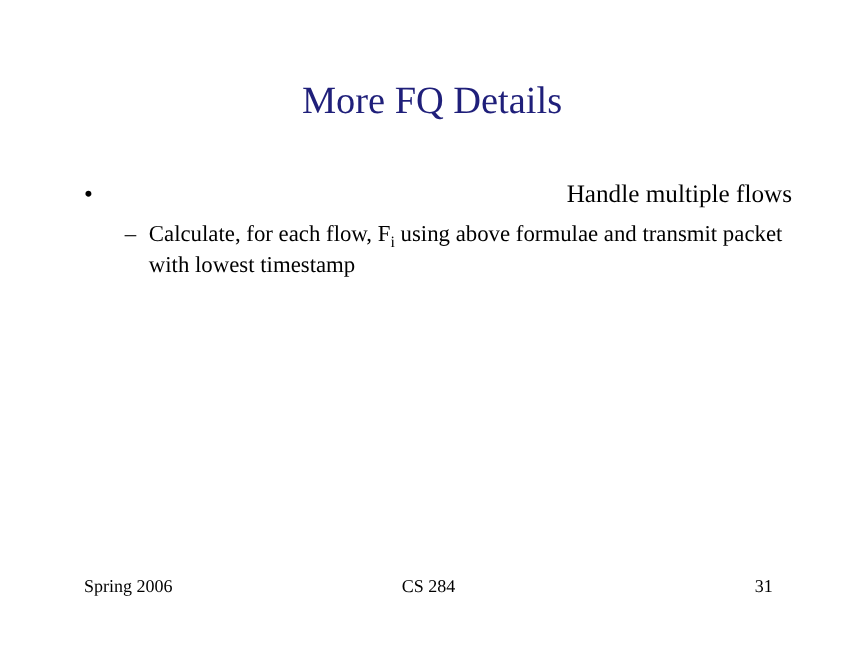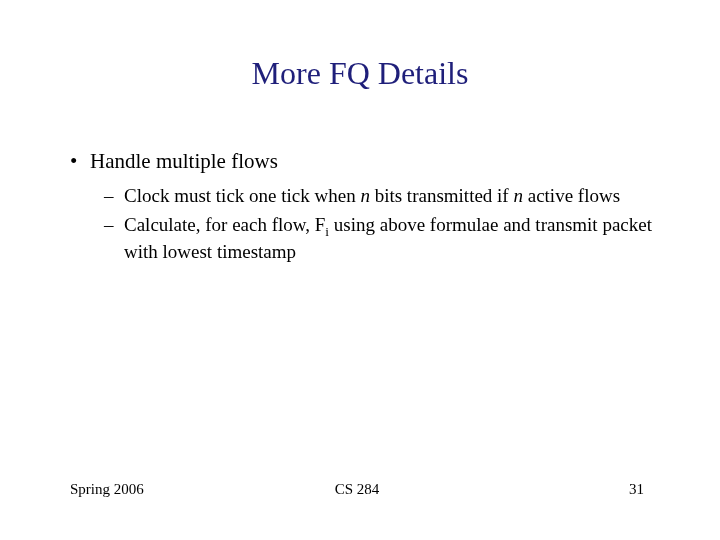--- a/index.html
+++ b/index.html
@@ -20,7 +20,7 @@
   }
   .title {
     position: absolute;
-    top: 55px;
+    top: 65px;
     left: 0;
     width: 100%;
     text-align: center;

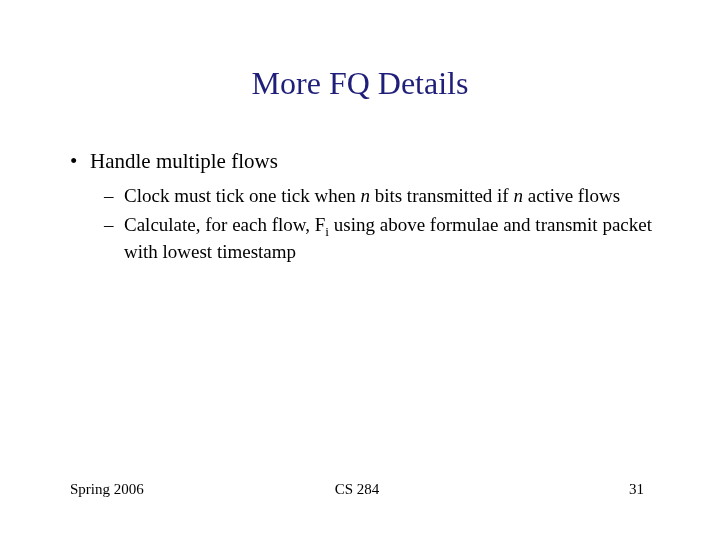--- a/index.html
+++ b/index.html
@@ -40,6 +40,7 @@
     position: relative;
     padding-left: 20px;
     margin-bottom: 10px;
+    text-align: right;
   }
   .bullet-l1::before {
     content: "•";

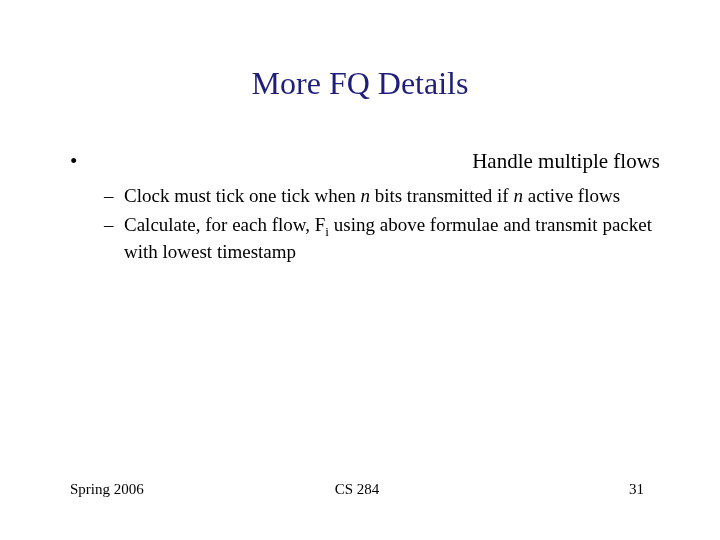--- a/index.html
+++ b/index.html
@@ -90,9 +90,6 @@
 
     <div class="bullet-l1">Handle multiple flows</div>
 
-    <div class="bullet-l2">
-      <span>Clock must tick one tick when </span><span class="italic">n</span><span> bits transmitted if </span><span class="italic">n</span><span> active flows</span>
-    </div>
 
     <div class="bullet-l2">
       <span>Calculate, for each flow, F</span><sub>i</sub><span> using above formulae and transmit packet with lowest timestamp</span>

